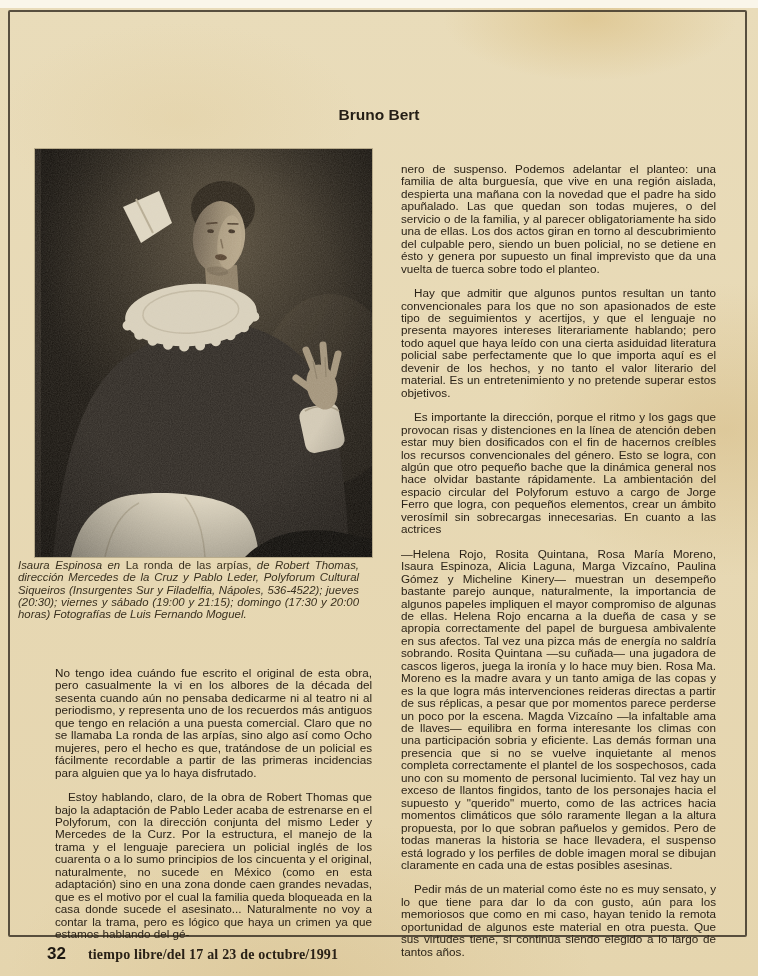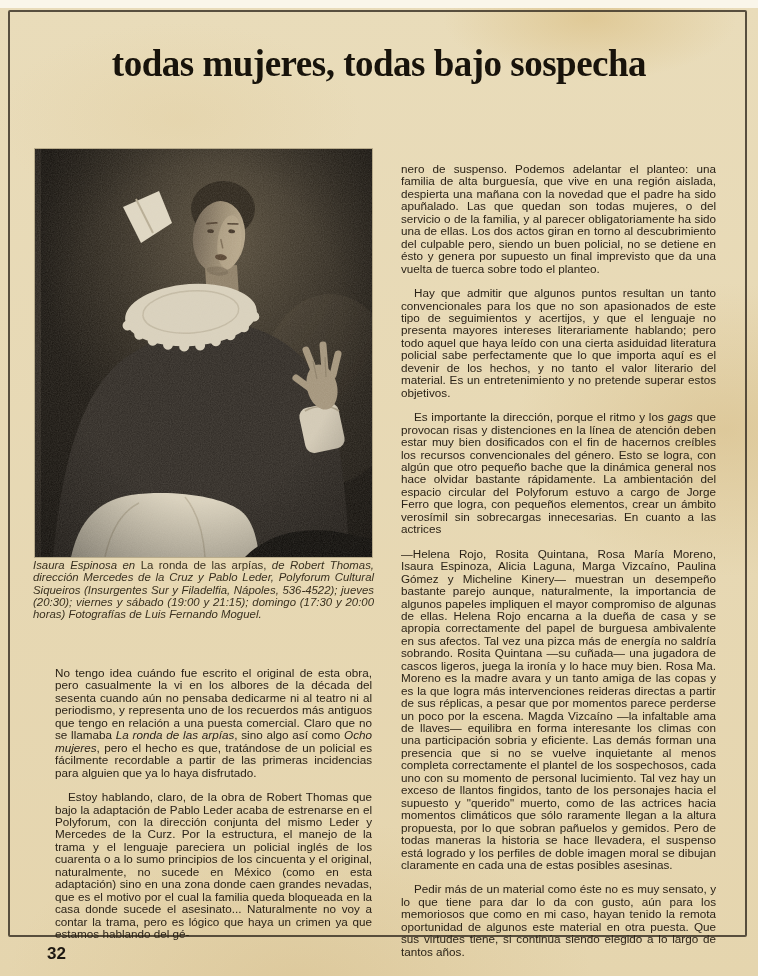--- a/index.html
+++ b/index.html
@@ -41,7 +41,6 @@
   <div class="top-edge"></div>
   <div class="frame"></div>
 
-  <h1 class="title">todas mujeres, todas bajo sospecha</h1>
 
   <div class="photo">
     <svg width="337" height="408" viewBox="0 0 337 408">

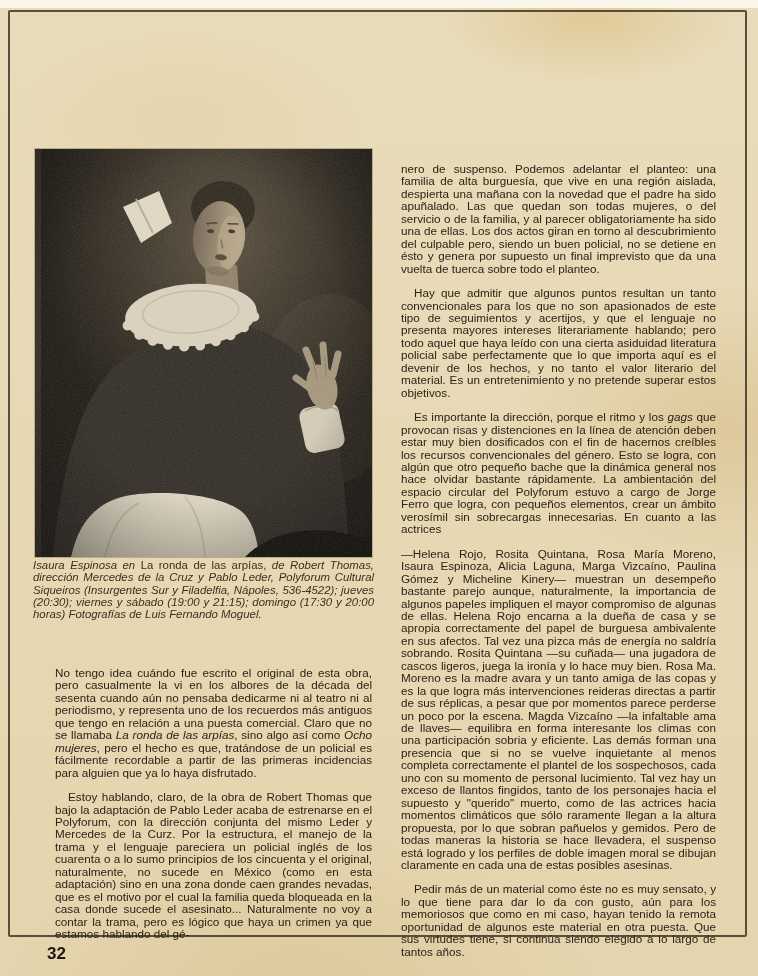--- a/index.html
+++ b/index.html
@@ -41,6 +41,7 @@
   <div class="top-edge"></div>
   <div class="frame"></div>
 
+  <div class="author">Bruno Bert</div>
 
   <div class="photo">
     <svg width="337" height="408" viewBox="0 0 337 408">

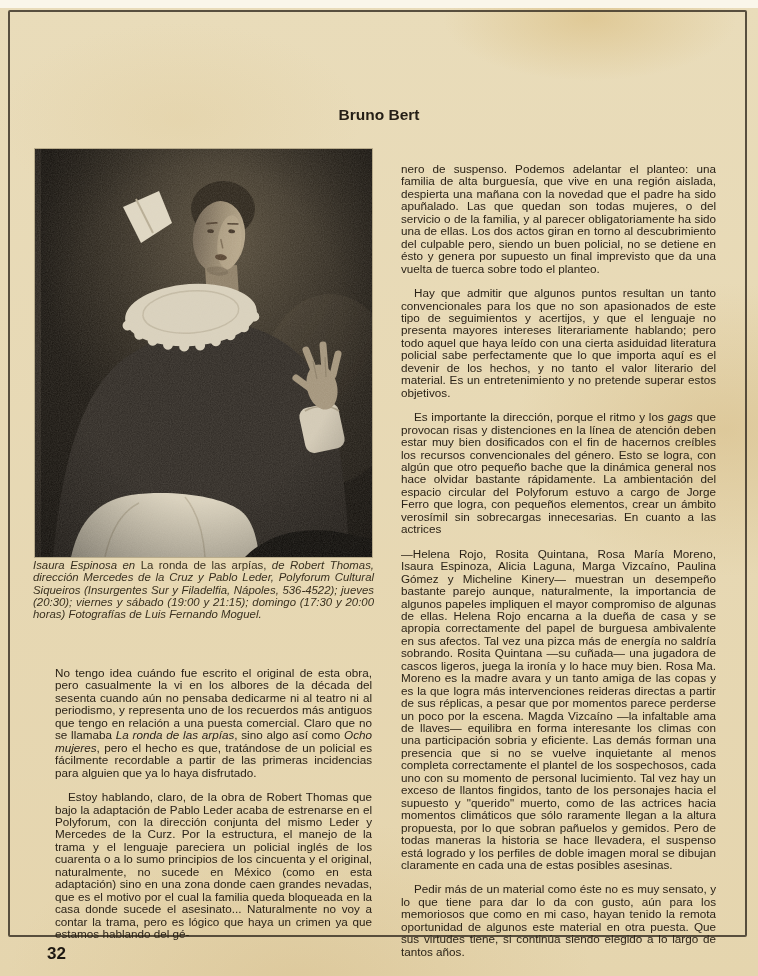--- a/index.html
+++ b/index.html
@@ -29,7 +29,7 @@
   .colL p,.colR p{margin:12px;font-size:11.7px;line-height:12.45px;text-align:justify;color:#2b2318;}
   .ind{text-indent:13px;}
   .gap{margin-top:8px;}
-  .it{font-style:italic;}
+  .it{}
   .footer{position:absolute;left:8px;top:944px;width:740px;display:flex;align-items:baseline;}
   .pagenum{font-weight:700;font-size:17px;color:#1d1812;margin-left:39px;}
   .issue{margin-left:22px;font-family:"Liberation Serif",serif;font-weight:700;font-size:14px;color:#292117;letter-spacing:.2px;}

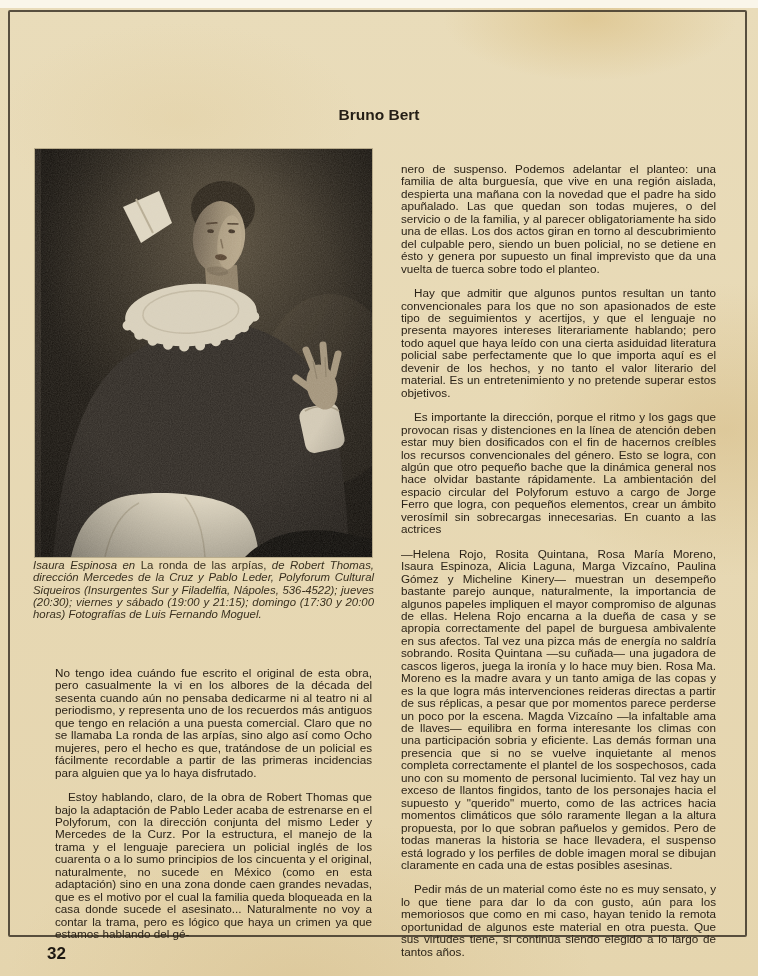--- a/index.html
+++ b/index.html
@@ -21,7 +21,7 @@
   .author{position:absolute;left:0;top:106px;width:758px;text-align:center;
     font-weight:700;font-size:15.5px;color:#241e15;}
   .photo{position:absolute;left:35px;top:149px;width:337px;height:408px;background:#17130f;outline:1px solid #b9ac8c;}
-  .caption{position:absolute;left:33px;top:559px;width:341px;
+  .caption{position:absolute;left:18px;top:559px;width:341px;
     font-style:italic;font-size:11.4px;line-height:12.3px;color:#39301f;text-align:justify;}
   .caption .rm{font-style:normal;}
   .colL{position:absolute;left:43px;top:655px;width:341px;}

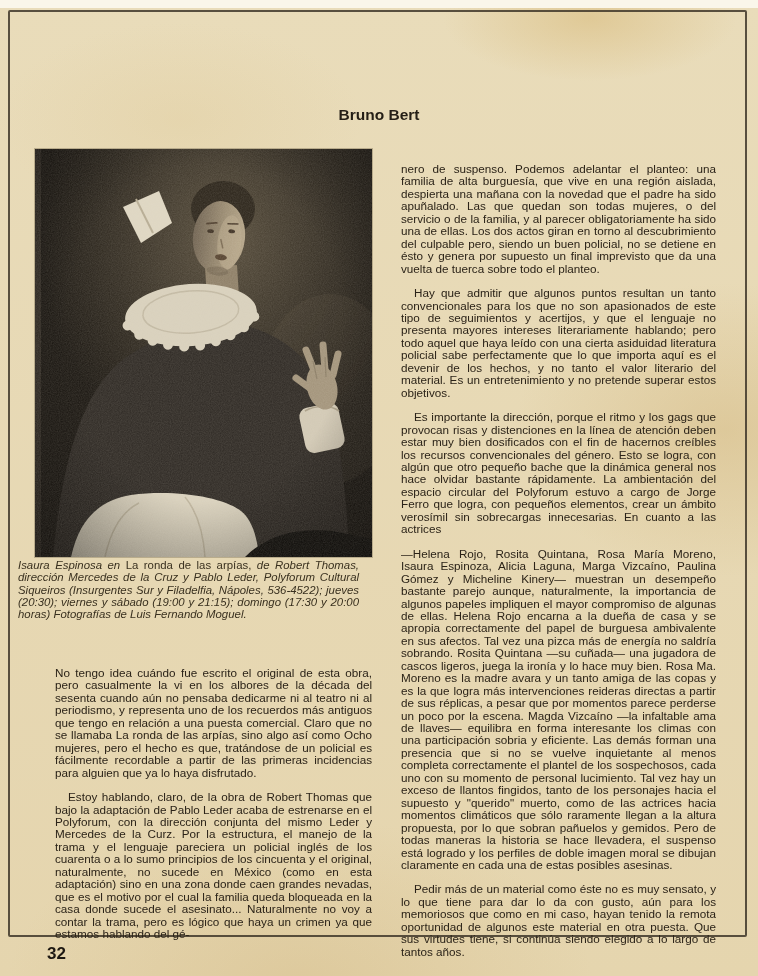--- a/index.html
+++ b/index.html
@@ -154,6 +154,7 @@
 
   <div class="footer">
     <span class="pagenum">32</span>
+    <span class="issue">tiempo libre/del 17 al 23 de octubre/1991</span>
   </div>
 </div>
 

